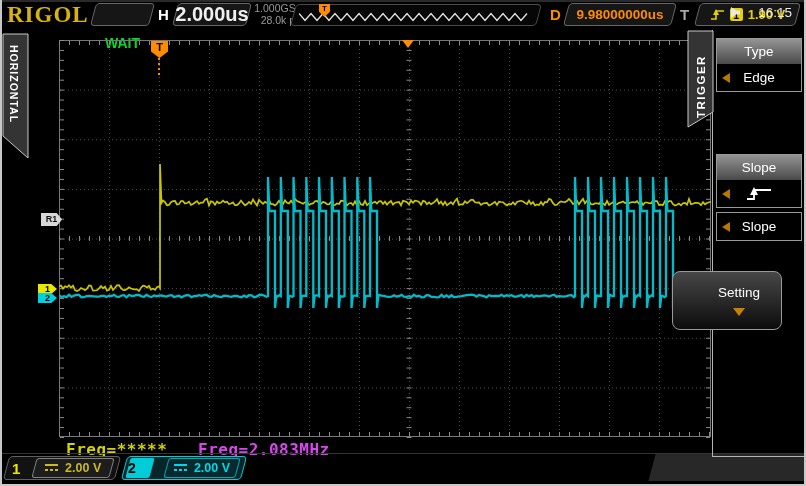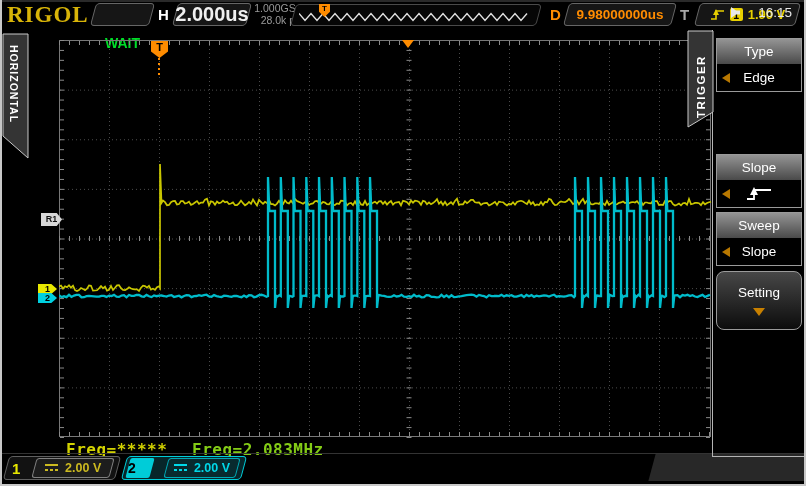--- a/index.html
+++ b/index.html
@@ -552,7 +552,6 @@
       </div>
   </div>
   <div class="menu-btn" style="top:212px;">
-    <div class="mb-head">Sweep</div>
     <div class="mb-val">
         <span class="mb-arrow"></span>
       <span>Slope</span>

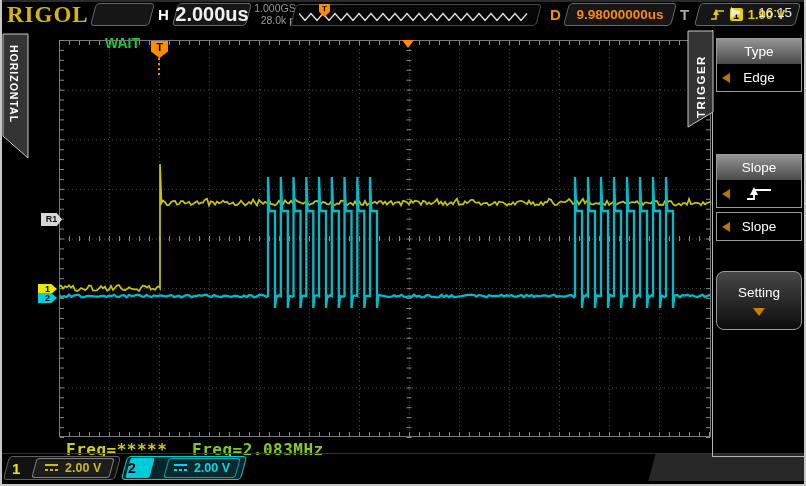--- a/index.html
+++ b/index.html
@@ -79,10 +79,10 @@
   .mb-arrow{position:absolute;left:5px;top:50%;transform:translateY(-50%);width:0;height:0;
             border-top:5px solid transparent;border-bottom:5px solid transparent;
             border-right:8px solid #b87800;}
-  #menu-setting{position:absolute;left:716px;top:271px;width:84px;height:57px;z-index:2;
+  #menu-setting{position:absolute;left:672px;top:271px;width:84px;height:57px;z-index:2;
                 border:1px solid #9a9a9a;border-radius:8px;
                 background:linear-gradient(#474747,#0c0c0c);color:#fff;font-size:13.5px;
-                display:flex;flex-direction:column;align-items:center;justify-content:center;gap:8px;}
+                display:flex;flex-direction:column;align-items:center;justify-content:center;gap:8px;padding-left:24px;}
   #setting-down{width:0;height:0;border-left:6px solid transparent;border-right:6px solid transparent;
                 border-top:8px solid #c88000;}
 

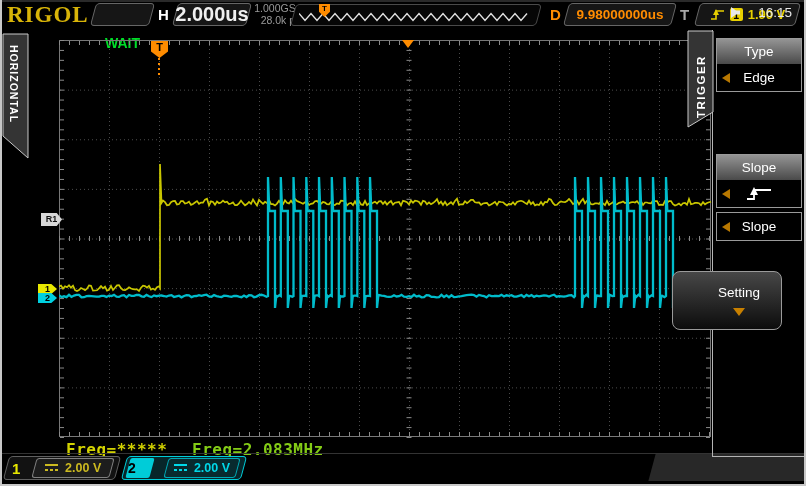--- a/index.html
+++ b/index.html
@@ -90,7 +90,7 @@
   .freq{position:absolute;top:440px;font-family:"DejaVu Sans Mono",monospace;
         font-weight:bold;font-size:16px;letter-spacing:.5px;}
   #freq1{left:66px;color:#d2d200;}
-  #freq2{left:192px;color:#84cc16;}
+  #freq2{left:198px;color:#d946ef;}
   #bb-sep{position:absolute;left:0;top:453px;width:806px;height:1px;background:#333;}
   .bot-block{position:absolute;top:456px;height:24px;}
   #ch1-block .pbg{border-color:#606060;background:#121212;}

